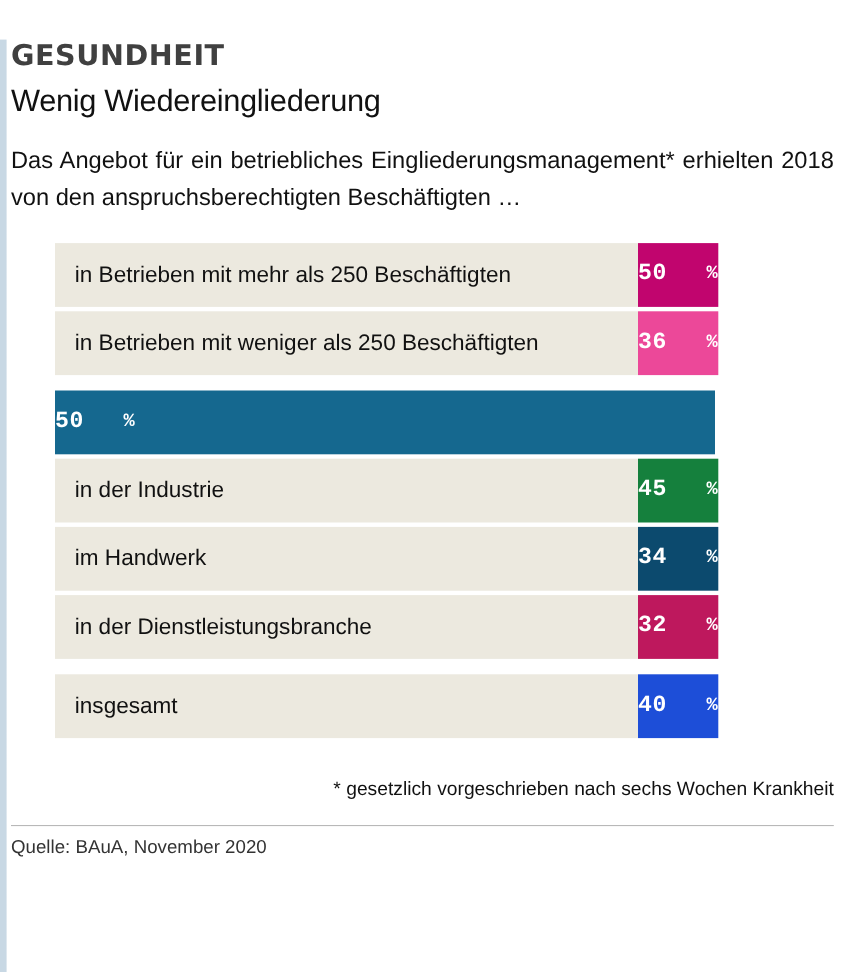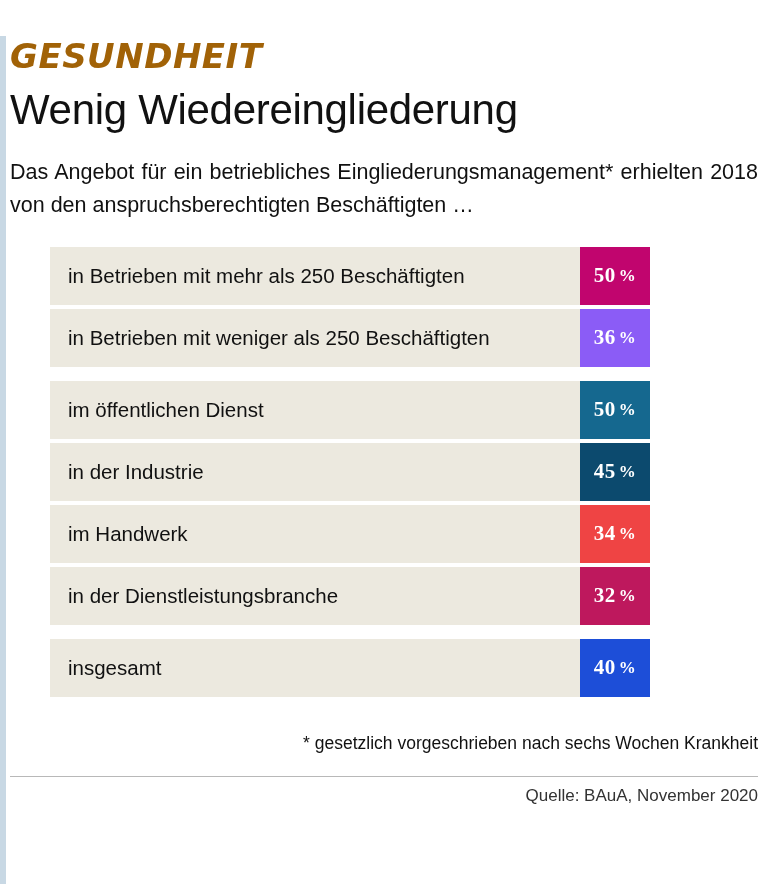--- a/index.html
+++ b/index.html
@@ -30,12 +30,11 @@
   }
   .kicker {
     margin: 36px 0 0 0;
-    color: #a16207;
-    font-size: 34px;
+    color: #404040;
+    font-size: 26px;
     font-weight: bold;
     letter-spacing: 0.5px;
     font-family: "DejaVu Sans", sans-serif;
-    font-style: italic;
   }
   .headline {
     margin: 10px 0 0 0;

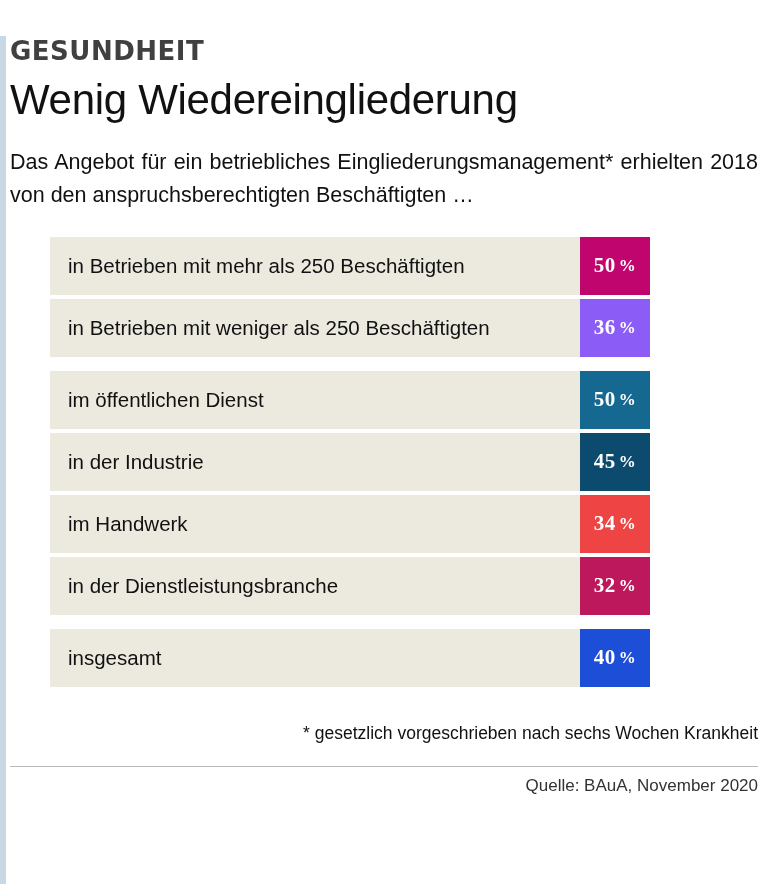--- a/index.html
+++ b/index.html
@@ -39,7 +39,7 @@
   .headline {
     margin: 10px 0 0 0;
     color: #111111;
-    font-size: 42px;
+    font-size: 28px;
     font-weight: normal;
     letter-spacing: -0.3px;
     font-family: "Liberation Sans", sans-serif;

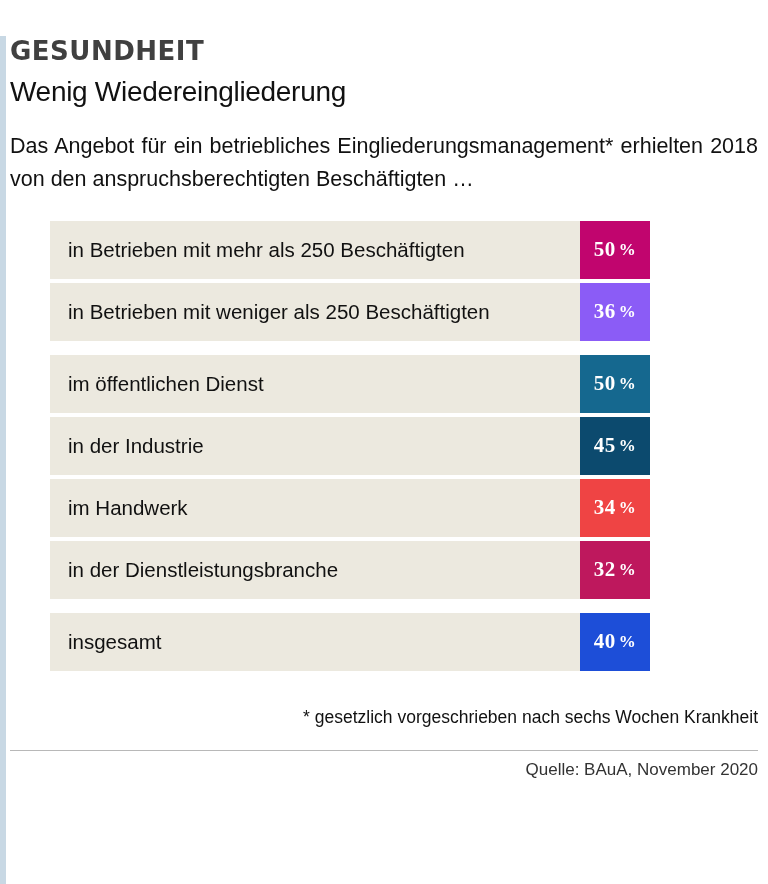--- a/index.html
+++ b/index.html
@@ -85,12 +85,12 @@
     flex: 1 1 auto;
     display: flex;
     align-items: center;
-    justify-content: center;
     color: #ffffff;
     font-size: 21px;
     font-weight: bold;
     letter-spacing: 0.5px;
-    font-family: Liberation Serif, serif;
+    font-family: Liberation Mono, monospace;
+    gap: 33px;
   }
   .row-bar .unit {
     font-size: 17px;

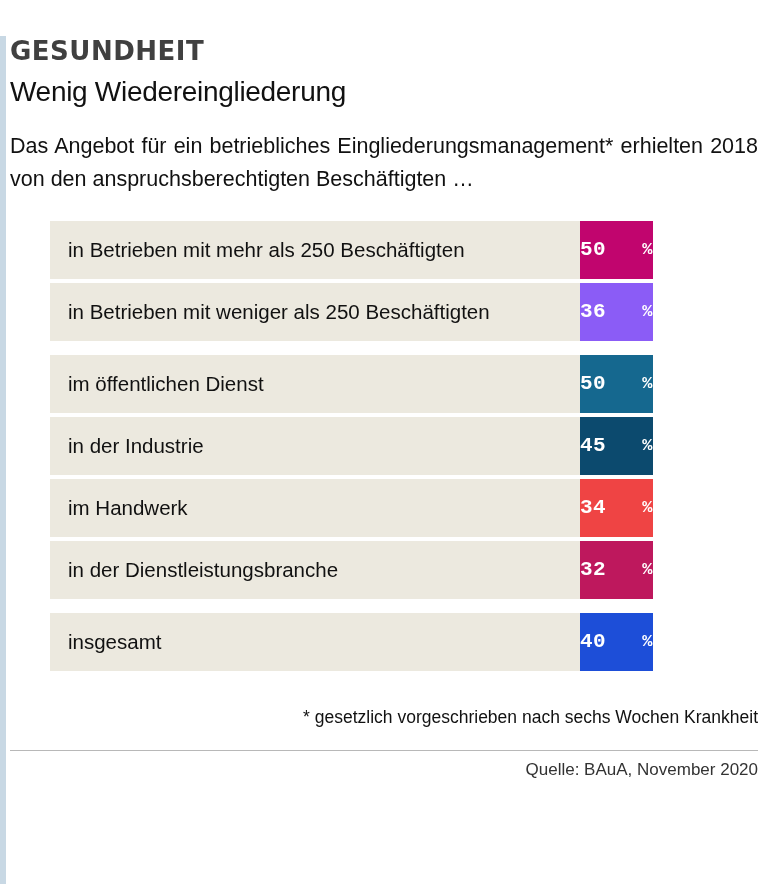--- a/index.html
+++ b/index.html
@@ -139,7 +139,7 @@
       </div>
       <div class="row">
         <div class="row-label">in Betrieben mit weniger als 250 Beschäftigten</div>
-        <div class="row-bar" style="background:#8b5cf6">
+        <div class="row-bar" style="background:#ec4899">
           <span>36</span>
             <span class="unit">%</span>
         </div>

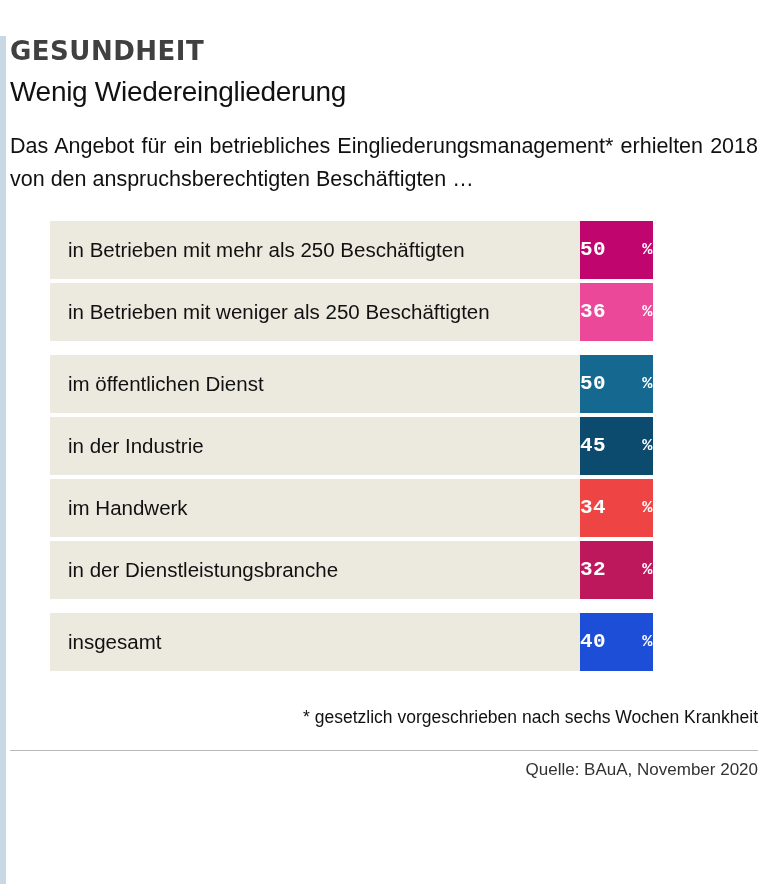--- a/index.html
+++ b/index.html
@@ -148,7 +148,6 @@
 
     <div class="group">
       <div class="row">
-        <div class="row-label">im öffentlichen Dienst</div>
         <div class="row-bar" style="background:#15688f">
           <span>50</span>
             <span class="unit">%</span>

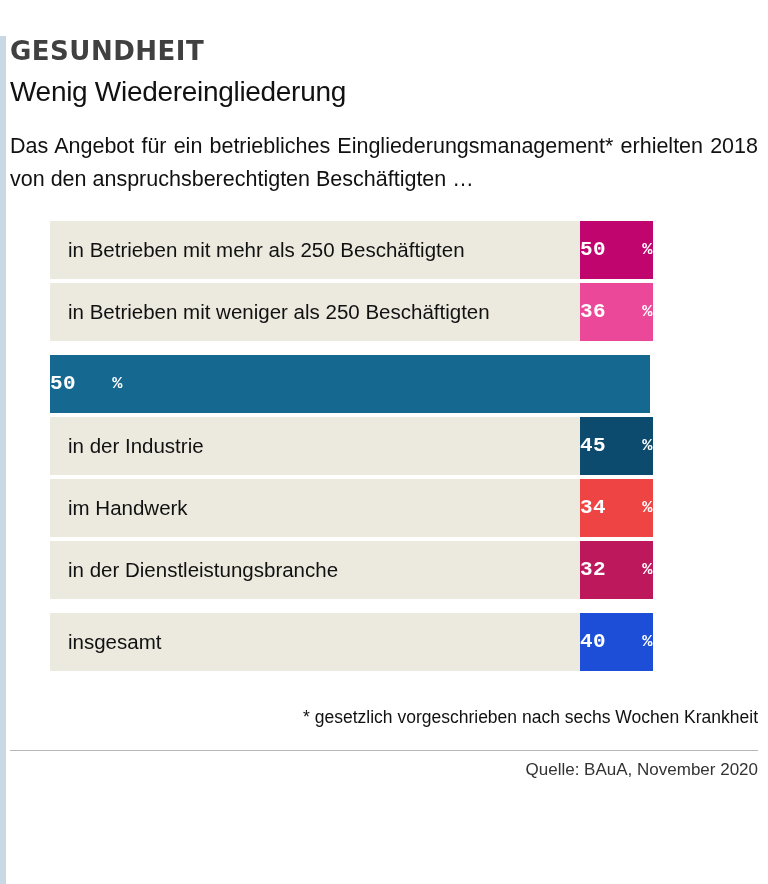--- a/index.html
+++ b/index.html
@@ -155,7 +155,7 @@
       </div>
       <div class="row">
         <div class="row-label">in der Industrie</div>
-        <div class="row-bar" style="background:#0c4a6e">
+        <div class="row-bar" style="background:#15803d">
           <span>45</span>
             <span class="unit">%</span>
         </div>

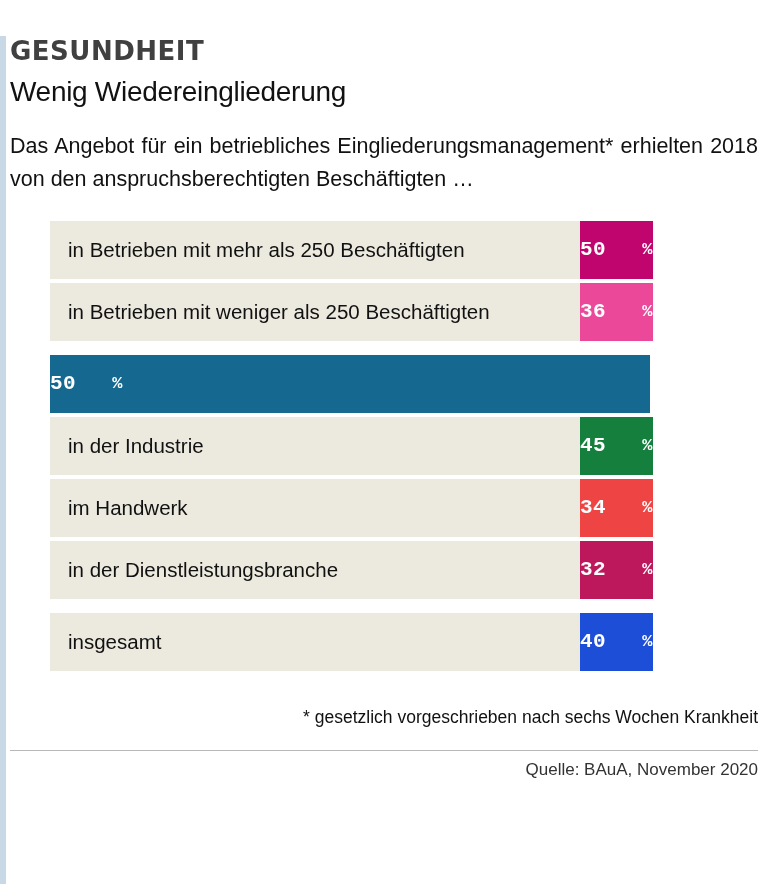--- a/index.html
+++ b/index.html
@@ -162,7 +162,7 @@
       </div>
       <div class="row">
         <div class="row-label">im Handwerk</div>
-        <div class="row-bar" style="background:#ef4444">
+        <div class="row-bar" style="background:#0c4a6e">
           <span>34</span>
             <span class="unit">%</span>
         </div>

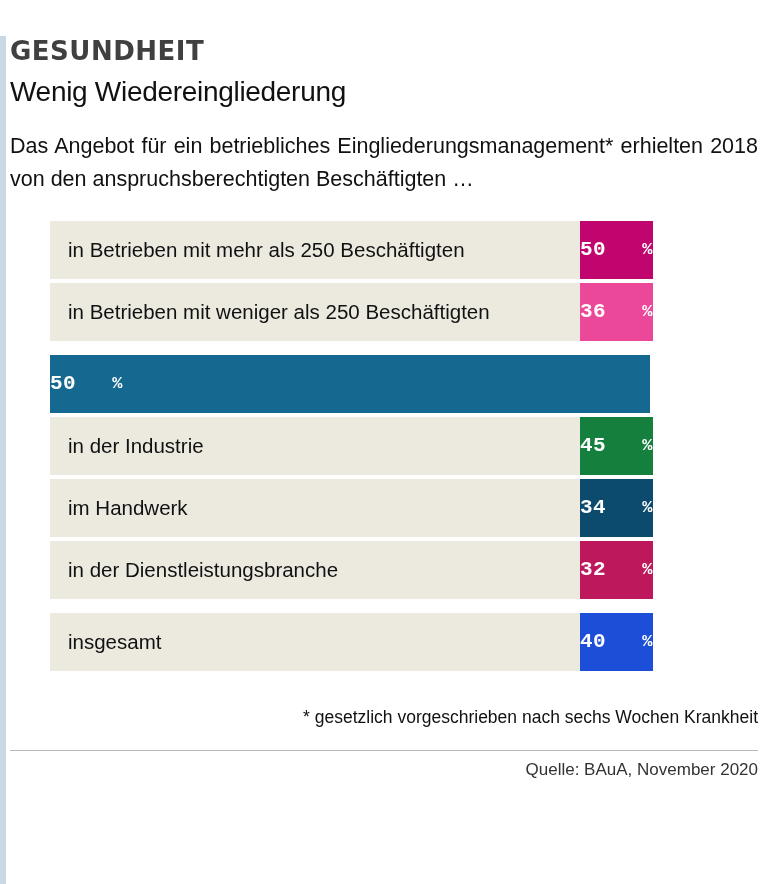--- a/index.html
+++ b/index.html
@@ -114,7 +114,6 @@
     margin-top: 9px;
     font-size: 17px;
     color: #333333;
-    text-align: right;
   }
 </style>
 </head>

